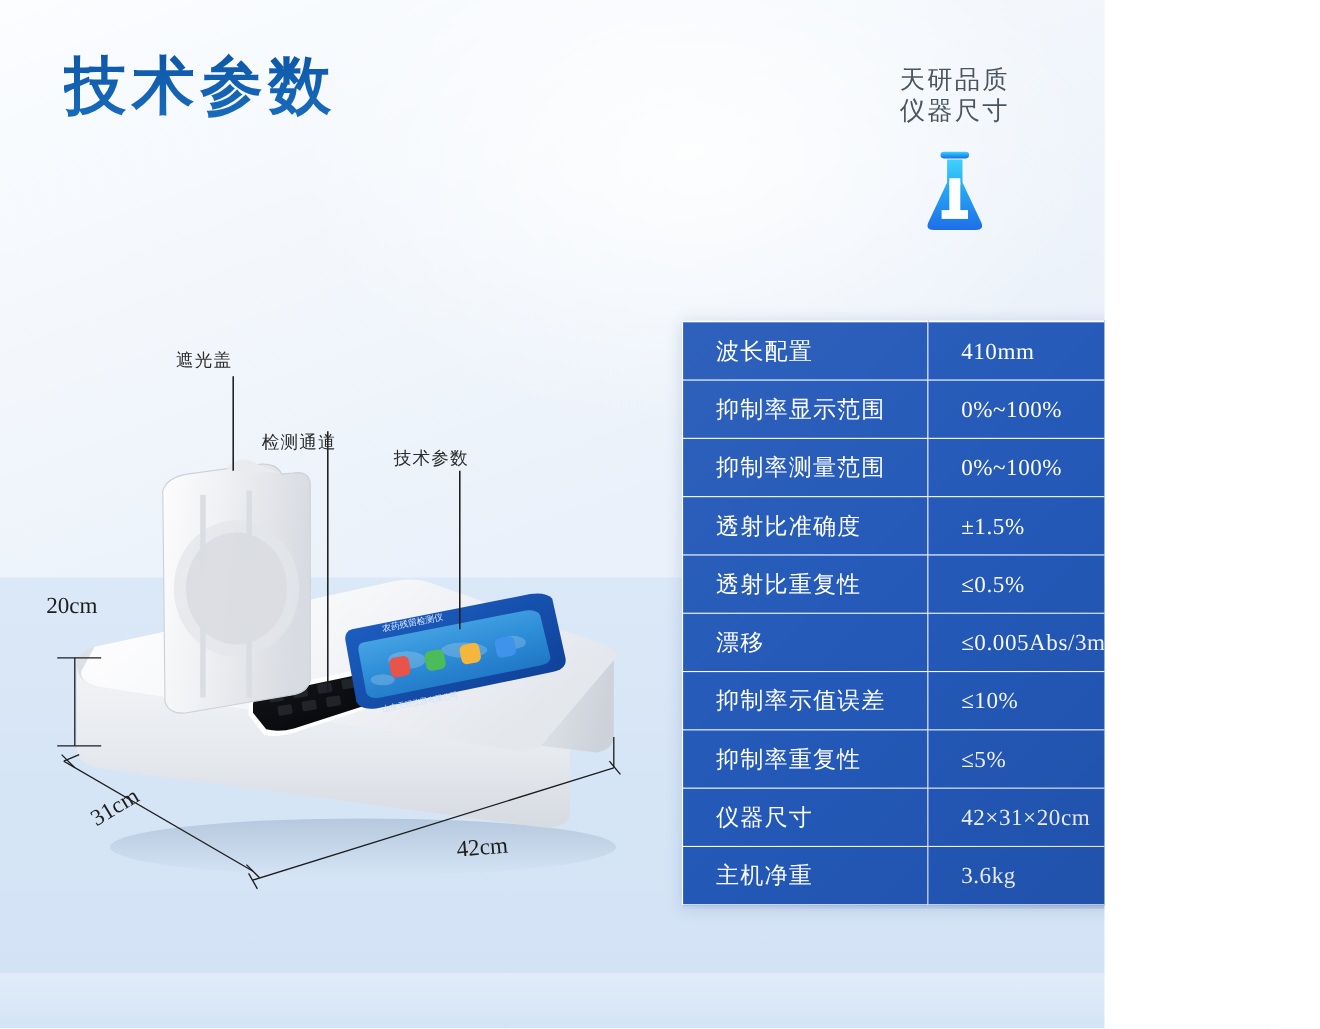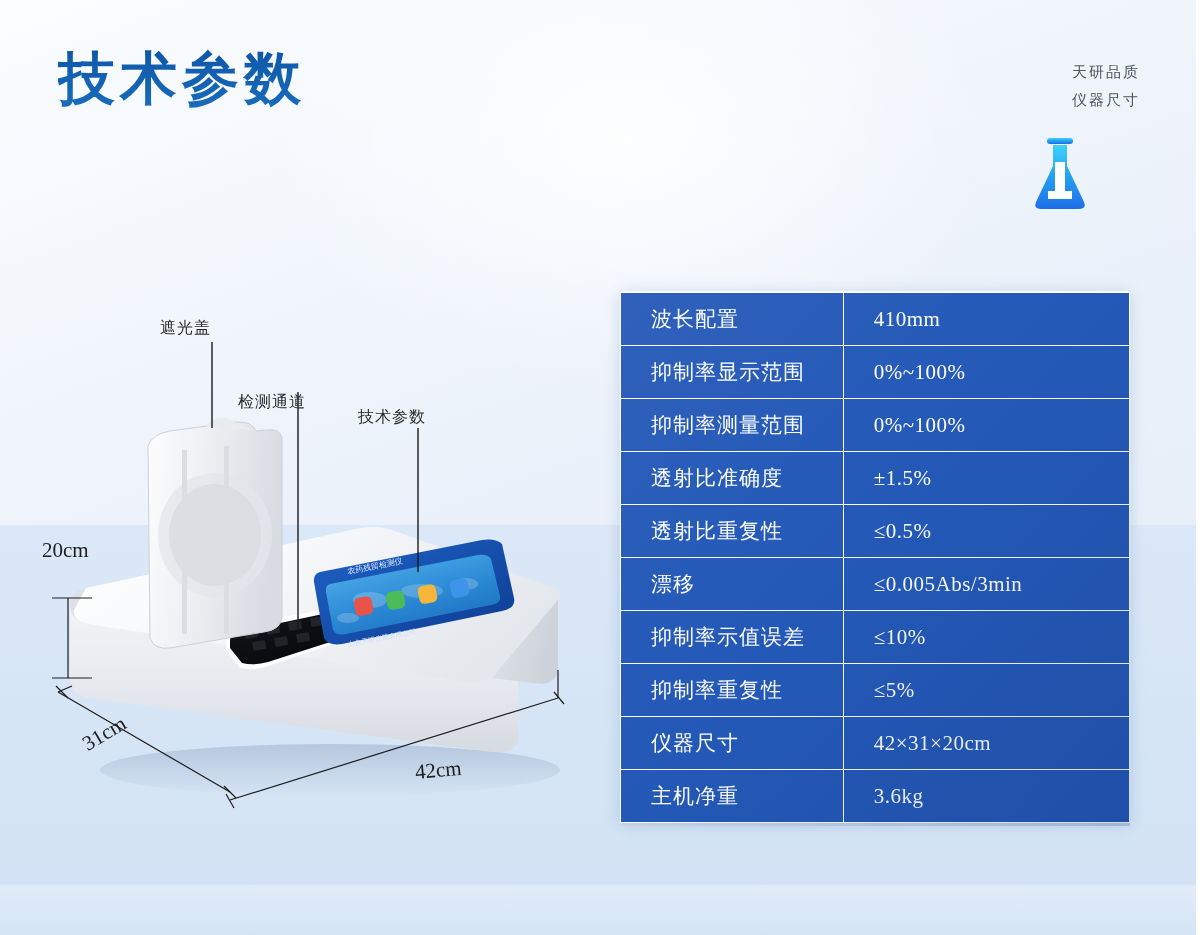--- a/index.html
+++ b/index.html
@@ -15,7 +15,7 @@
 
   #page {
     position: relative;
-    width: 1196px;
+    width: 1004px;
     height: 935px;
     background: #eef4fb;
     overflow: hidden;

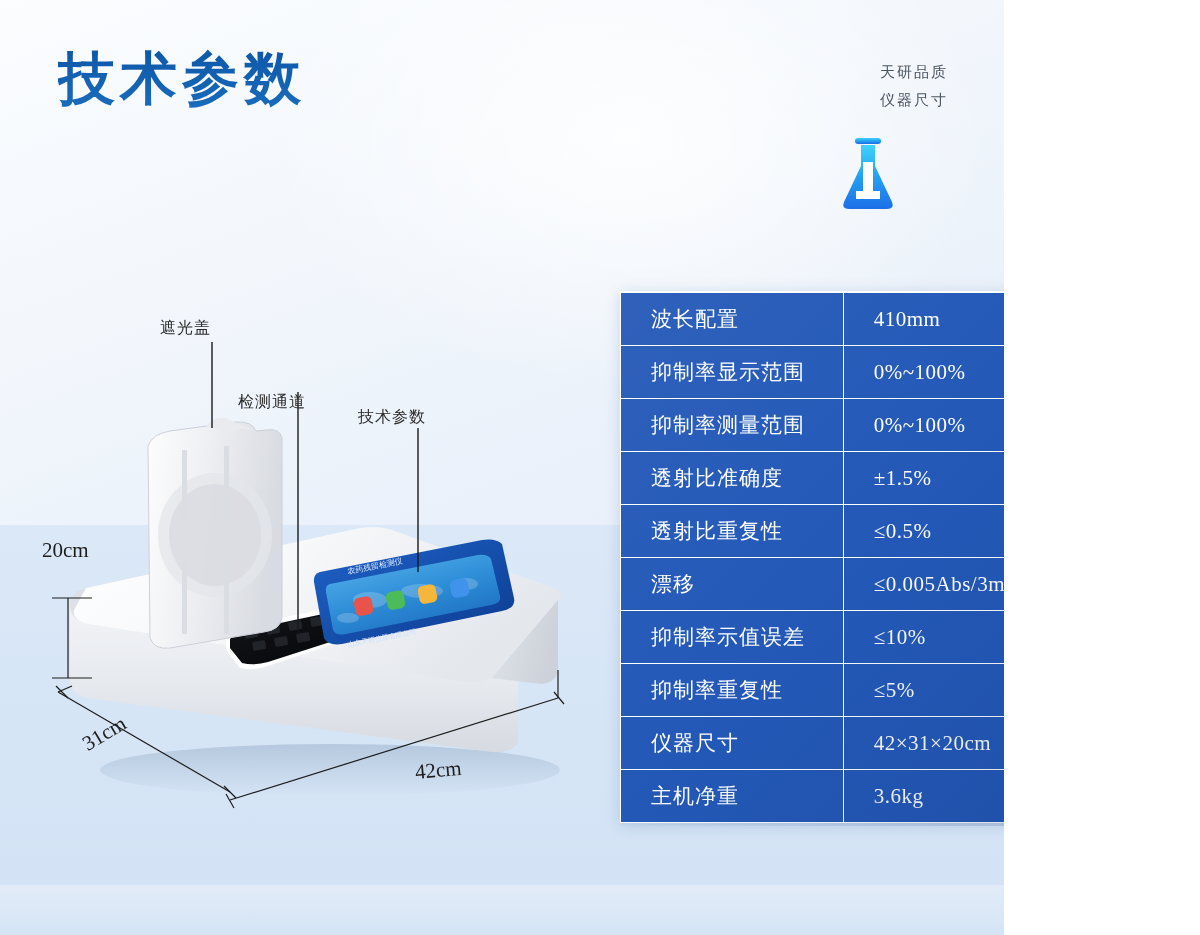--- a/index.html
+++ b/index.html
@@ -85,12 +85,11 @@
   }
   .brand .line {
     display: block;
-    font-size: 15px;
+    font-size: 23px;
     line-height: 28px;
     letter-spacing: 2px;
     color: #4a5560;
     font-family: "Liberation Sans", "DejaVu Sans", sans-serif;
-    text-align: right;
   }
   .brand .flask {
     margin: 22px auto 0;

